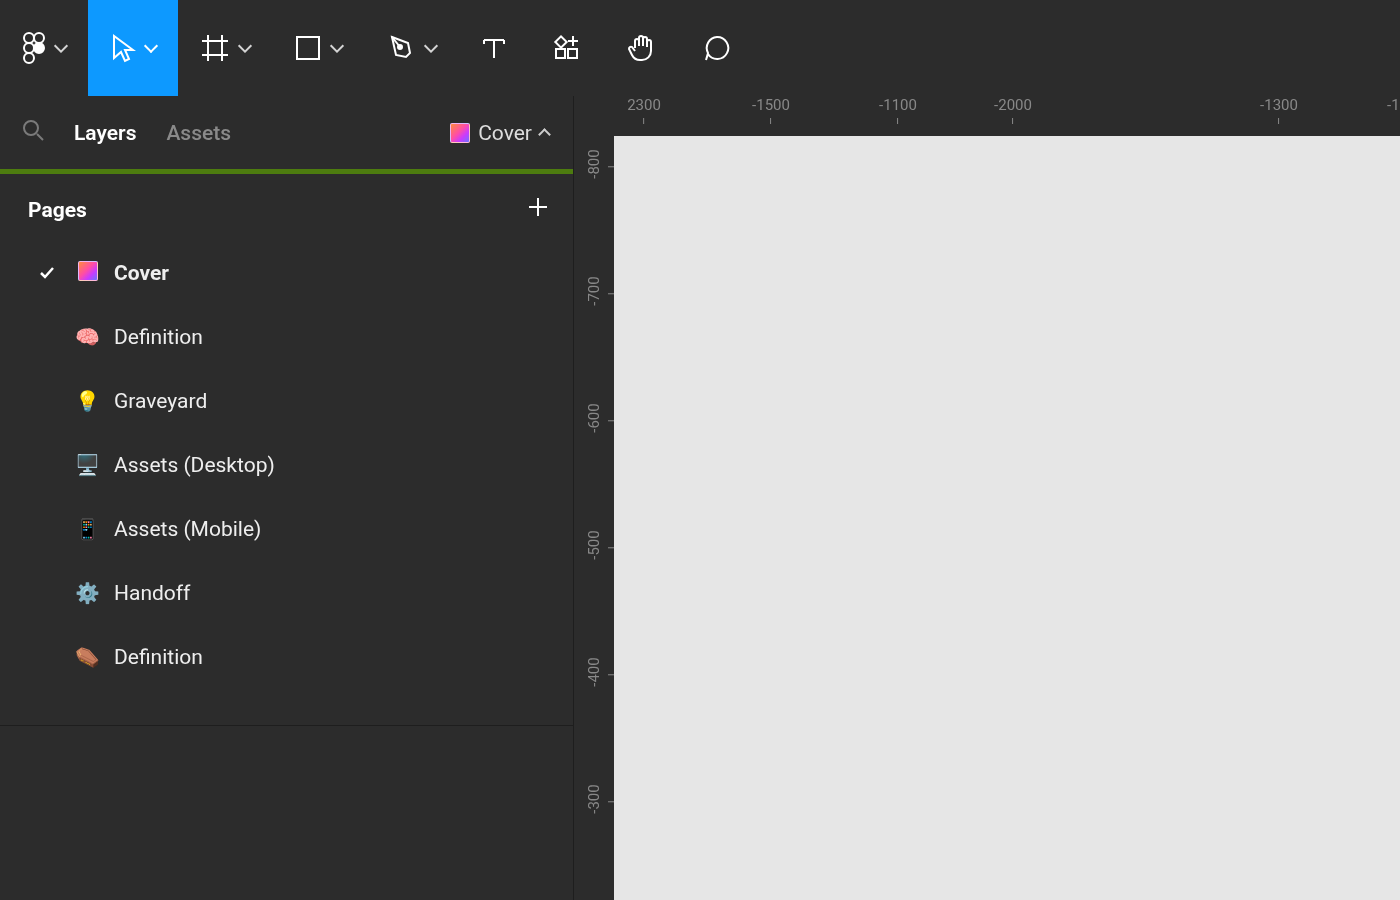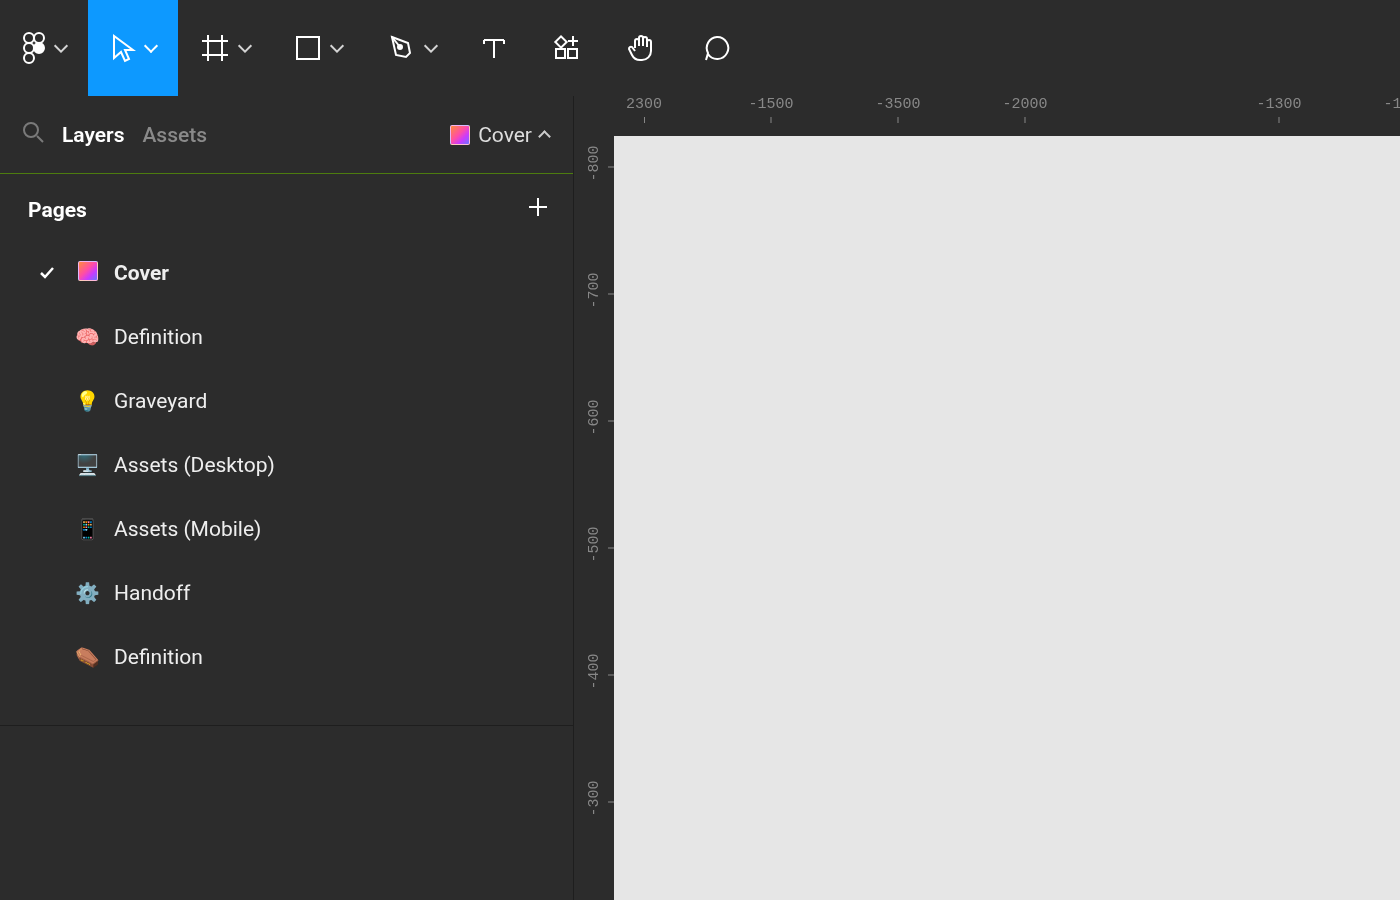--- a/index.html
+++ b/index.html
@@ -55,7 +55,6 @@
     flex: 1;
     position: relative;
     background: #22c55e;
-    font-family: Liberation Mono, monospace;
   }
 
   

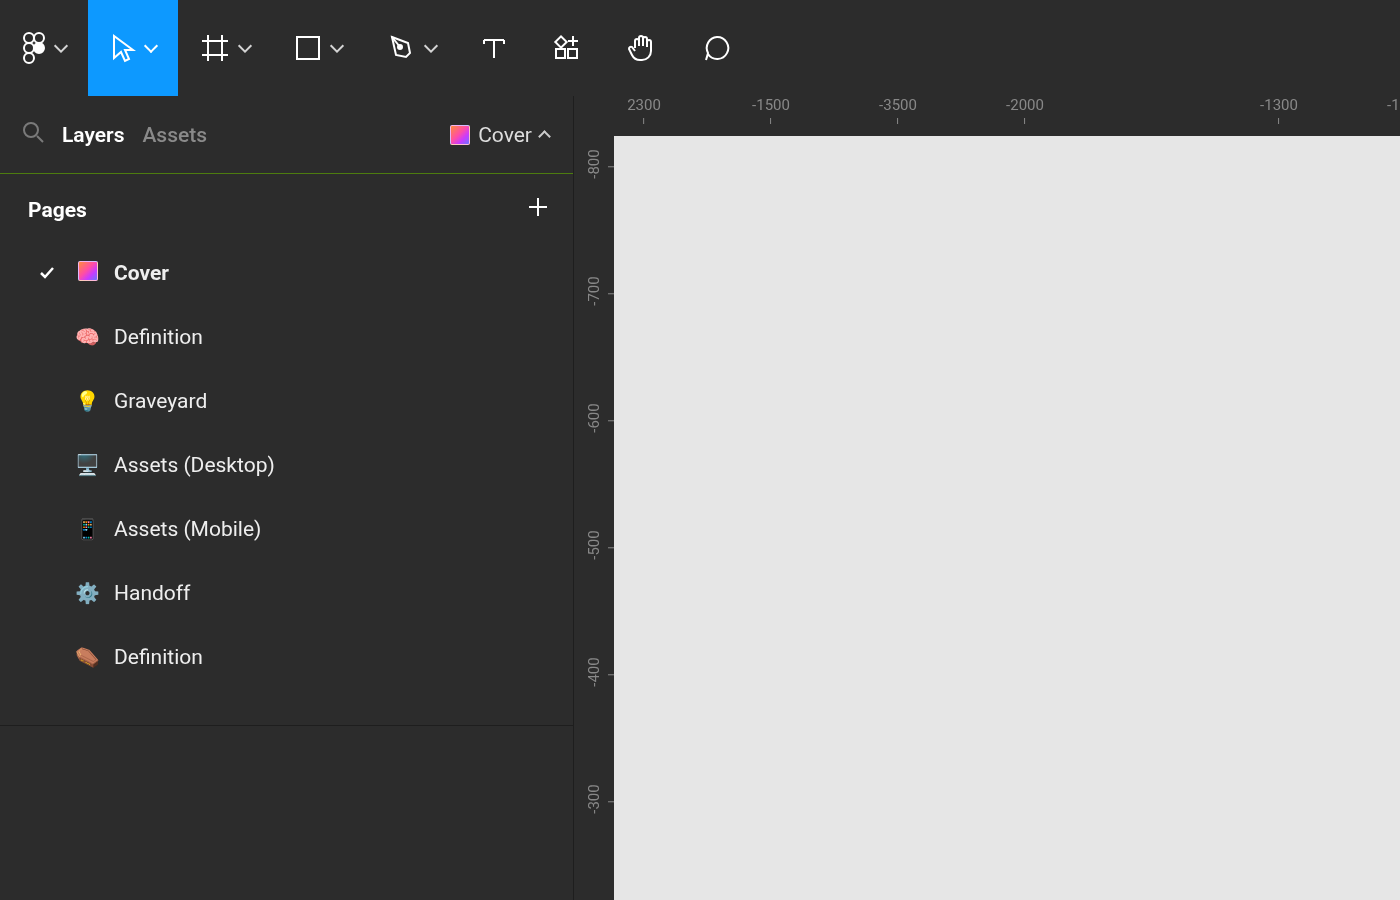--- a/index.html
+++ b/index.html
@@ -361,7 +361,7 @@
     <div class="ruler-h" id="ruler-h">
         <div class="tick" style="left: 30px;"><span>2300</span><div class="mark"></div></div>
         <div class="tick" style="left: 157px;"><span>-1500</span><div class="mark"></div></div>
-        <div class="tick" style="left: 284px;"><span>-3500</span><div class="mark"></div></div>
+        <div class="tick" style="left: 284px;"><span>-1100</span><div class="mark"></div></div>
         <div class="tick" style="left: 411px;"><span>-2000</span><div class="mark"></div></div>
         <div class="tick" style="left: 538px; margin-top: 45px;"><span>-1900</span><div class="mark"></div></div>
         <div class="tick" style="left: 665px;"><span>-1300</span><div class="mark"></div></div>

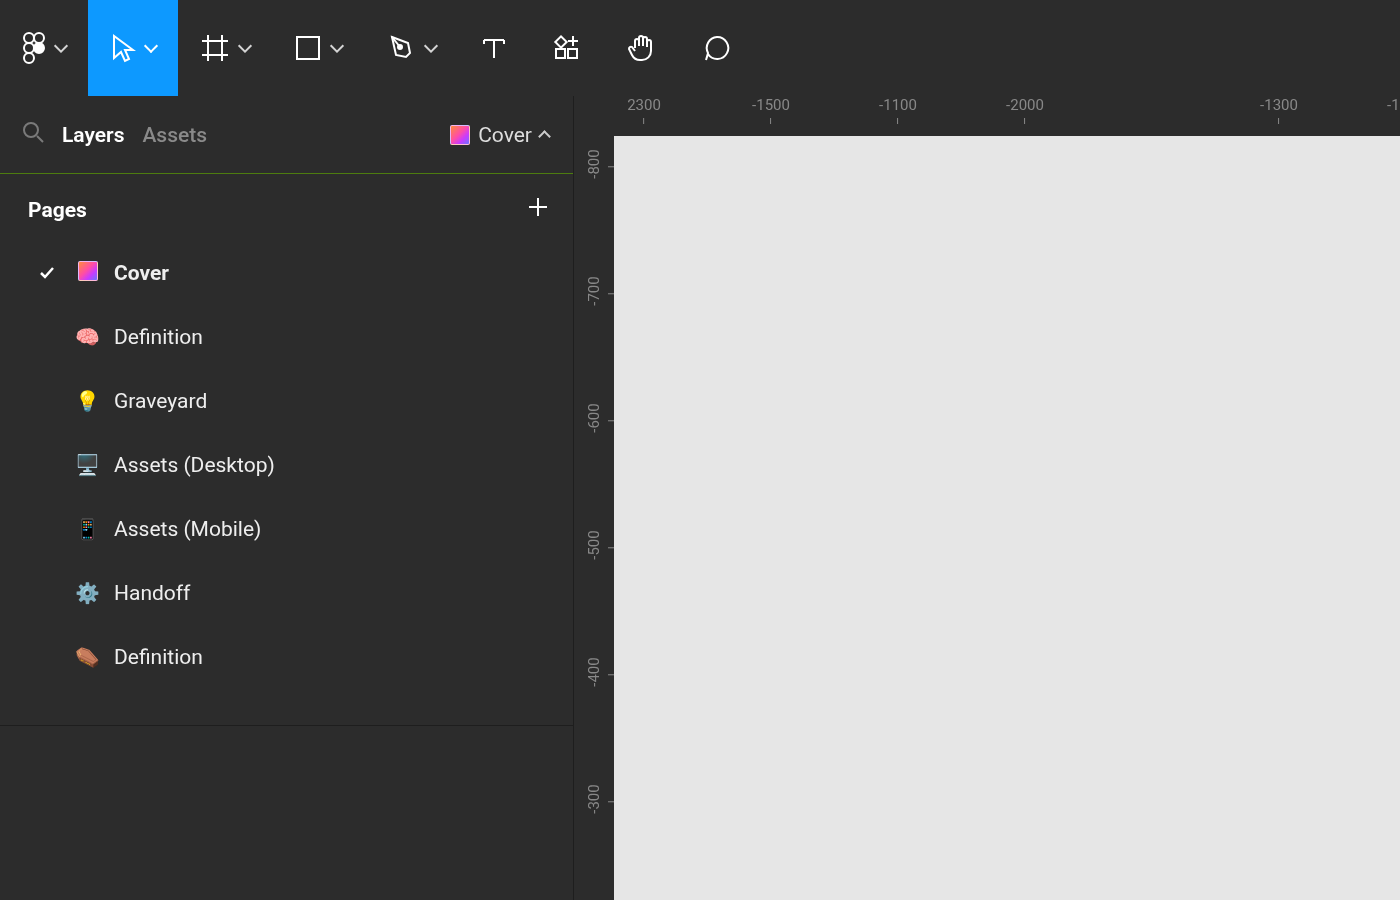--- a/index.html
+++ b/index.html
@@ -362,7 +362,7 @@
         <div class="tick" style="left: 30px;"><span>2300</span><div class="mark"></div></div>
         <div class="tick" style="left: 157px;"><span>-1500</span><div class="mark"></div></div>
         <div class="tick" style="left: 284px;"><span>-1100</span><div class="mark"></div></div>
-        <div class="tick" style="left: 411px;"><span>-2000</span><div class="mark"></div></div>
+        <div class="tick" style="left: 399px;"><span>-2000</span><div class="mark"></div></div>
         <div class="tick" style="left: 538px; margin-top: 45px;"><span>-1900</span><div class="mark"></div></div>
         <div class="tick" style="left: 665px;"><span>-1300</span><div class="mark"></div></div>
         <div class="tick" style="left: 792px;"><span>-1700</span></div>

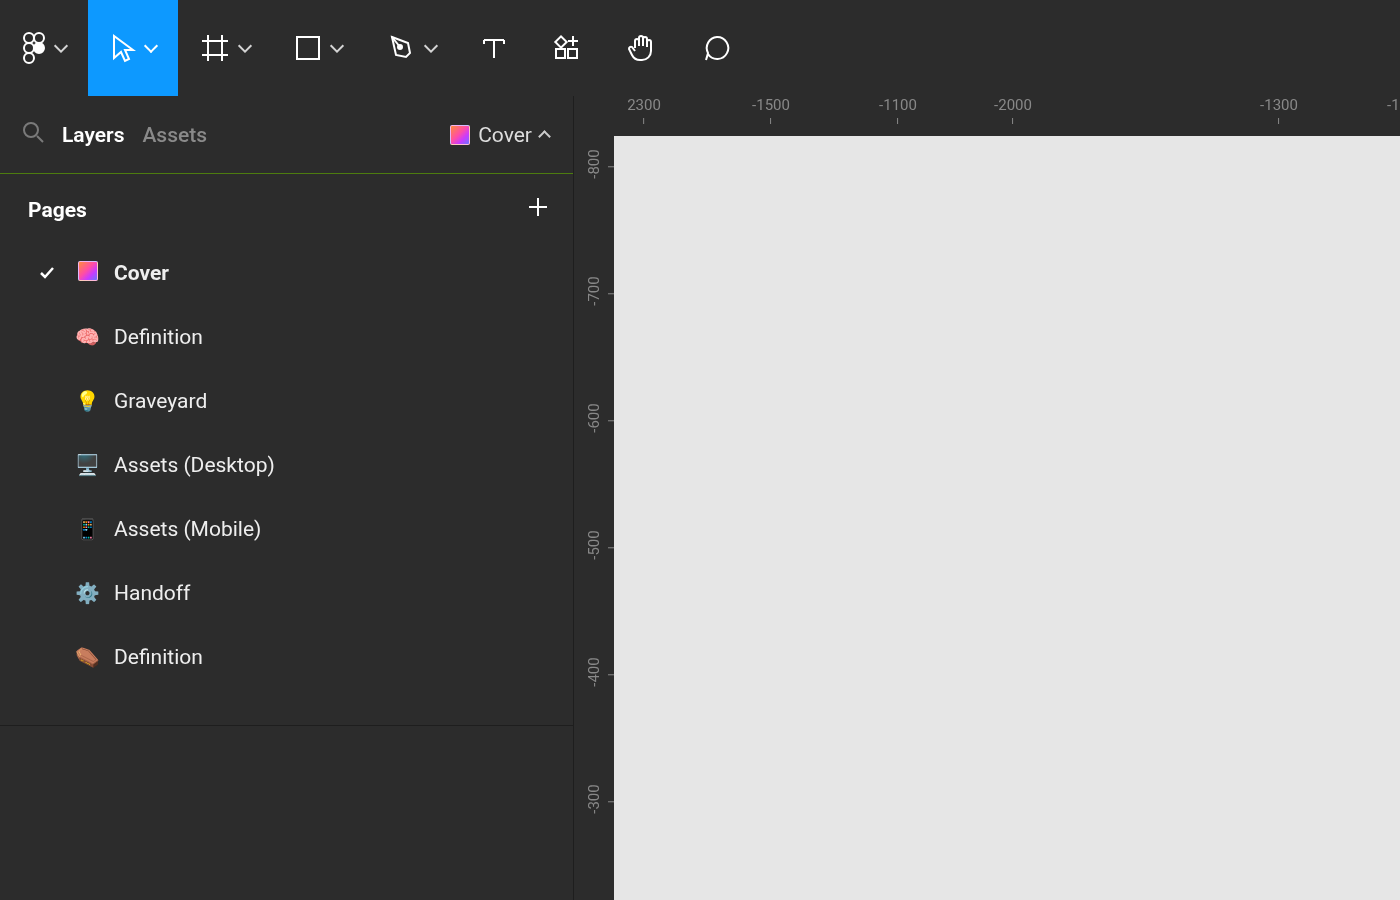--- a/index.html
+++ b/index.html
@@ -63,8 +63,8 @@
     align-items: center;
     height: 78px;
     padding: 0 24px 0 22px;
-    border-bottom: 1px solid #4d7c0f;
-    gap: 18px;
+    border-bottom: 5px solid #4d7c0f;
+    gap: 30px;
   }
   .search-icon { opacity: 0.55; flex: 0 0 auto; }
   .tab {

